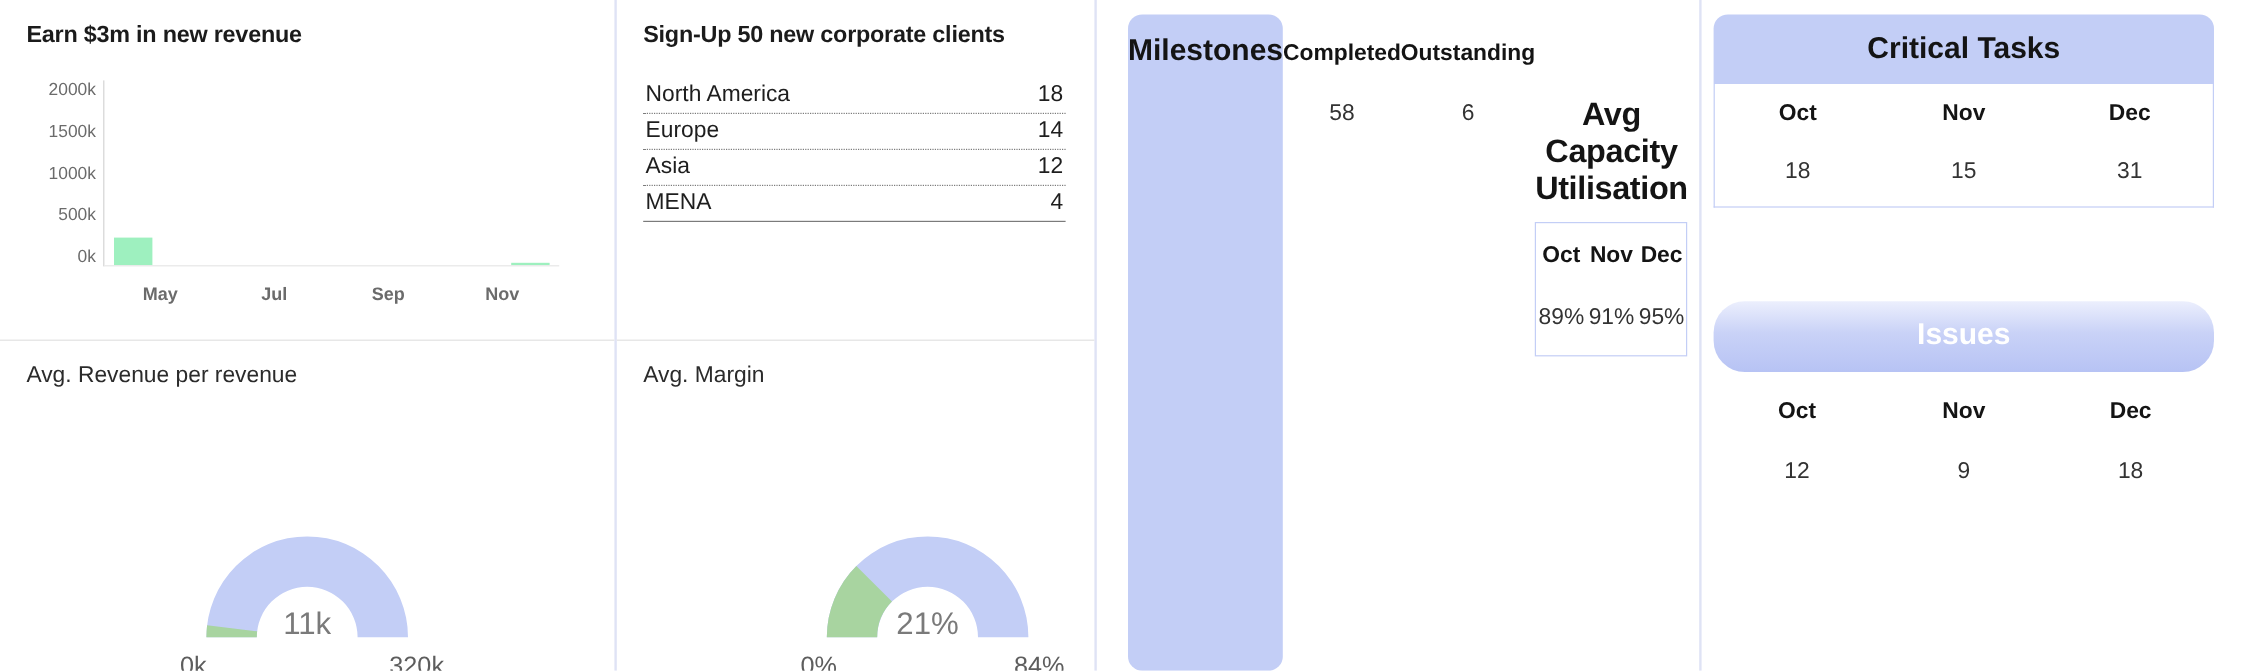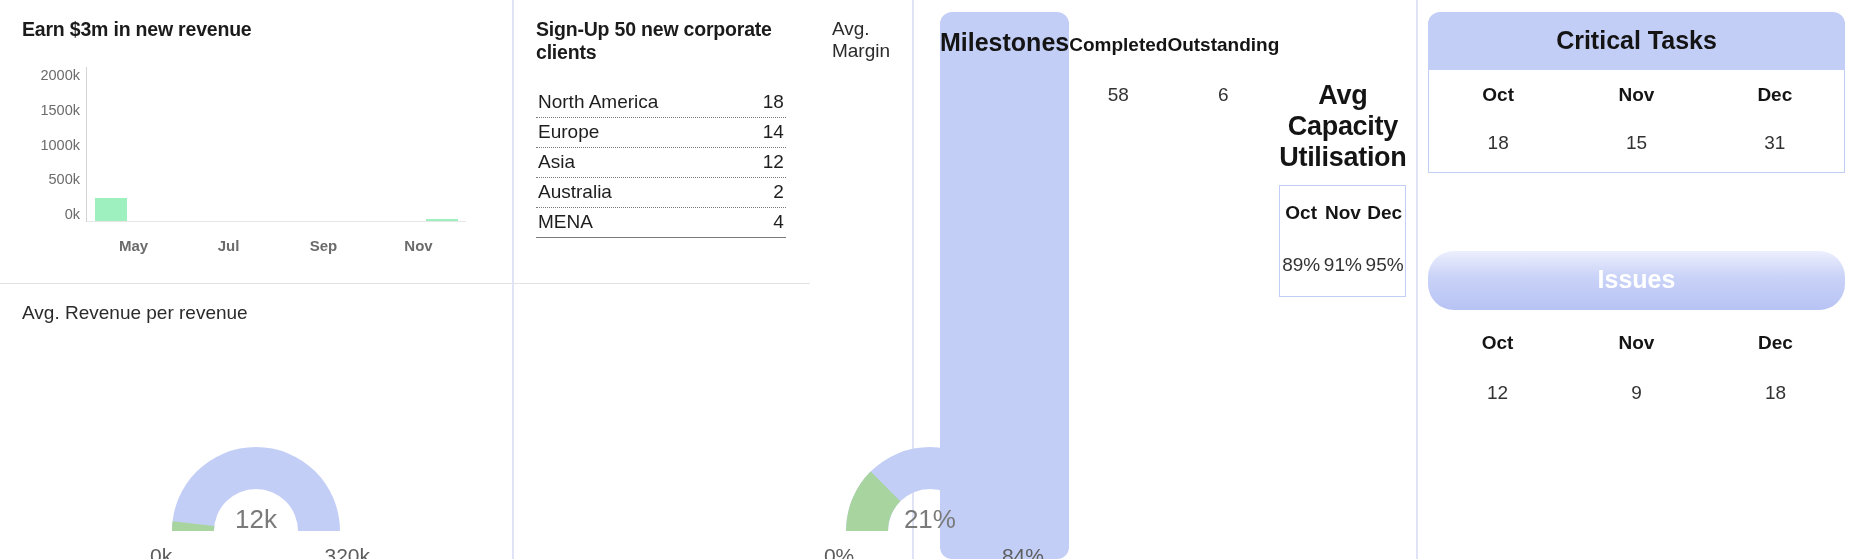--- a/index.html
+++ b/index.html
@@ -80,7 +80,7 @@
   
   .col-mid {
     width: 400px;
-    display: flex; flex-direction: row;
+    display: flex; flex-direction: column;
     border-right: 2px solid #dfe3f5;
     flex: none;
   }

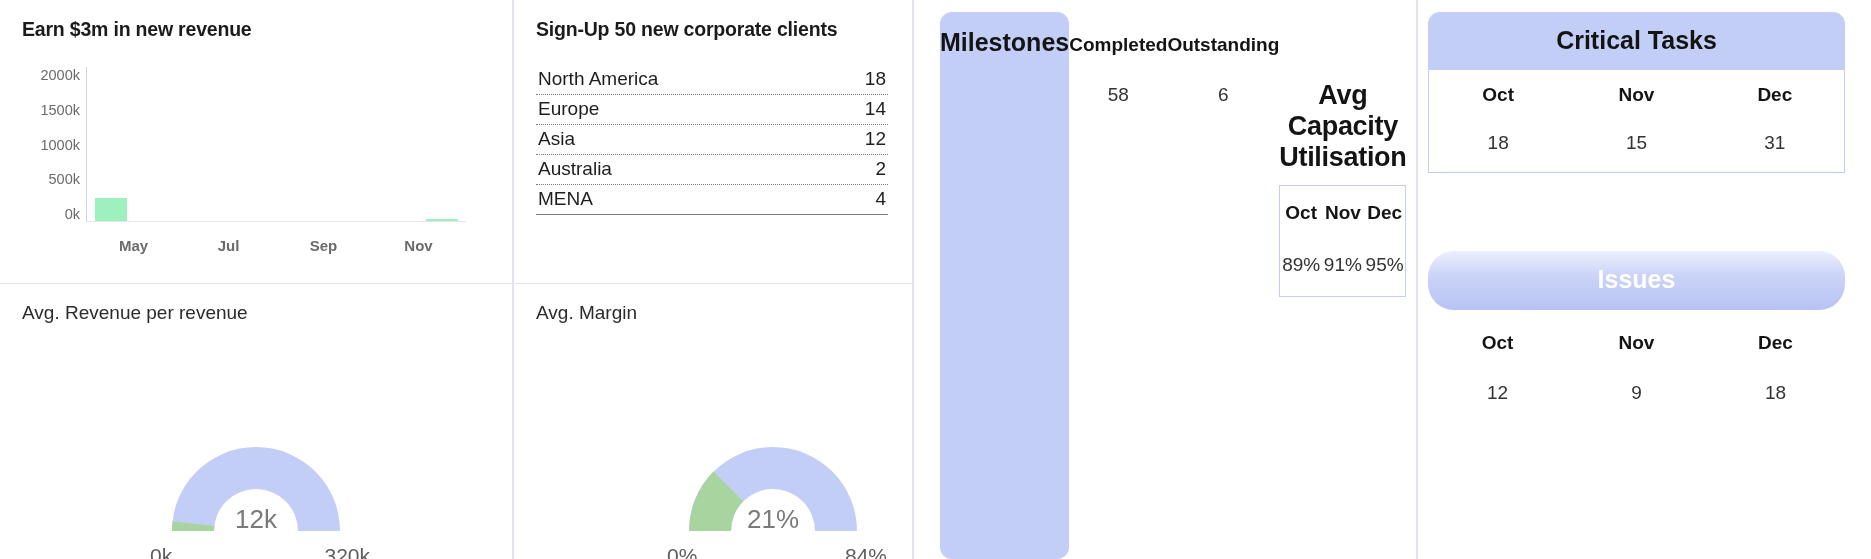--- a/index.html
+++ b/index.html
@@ -285,10 +285,6 @@
           <span class="list-value">12</span>
         </div>
         <div class="list-row">
-          <span class="list-label">Australia</span>
-          <span class="list-value">2</span>
-        </div>
-        <div class="list-row">
           <span class="list-label">MENA</span>
           <span class="list-value">4</span>
         </div>

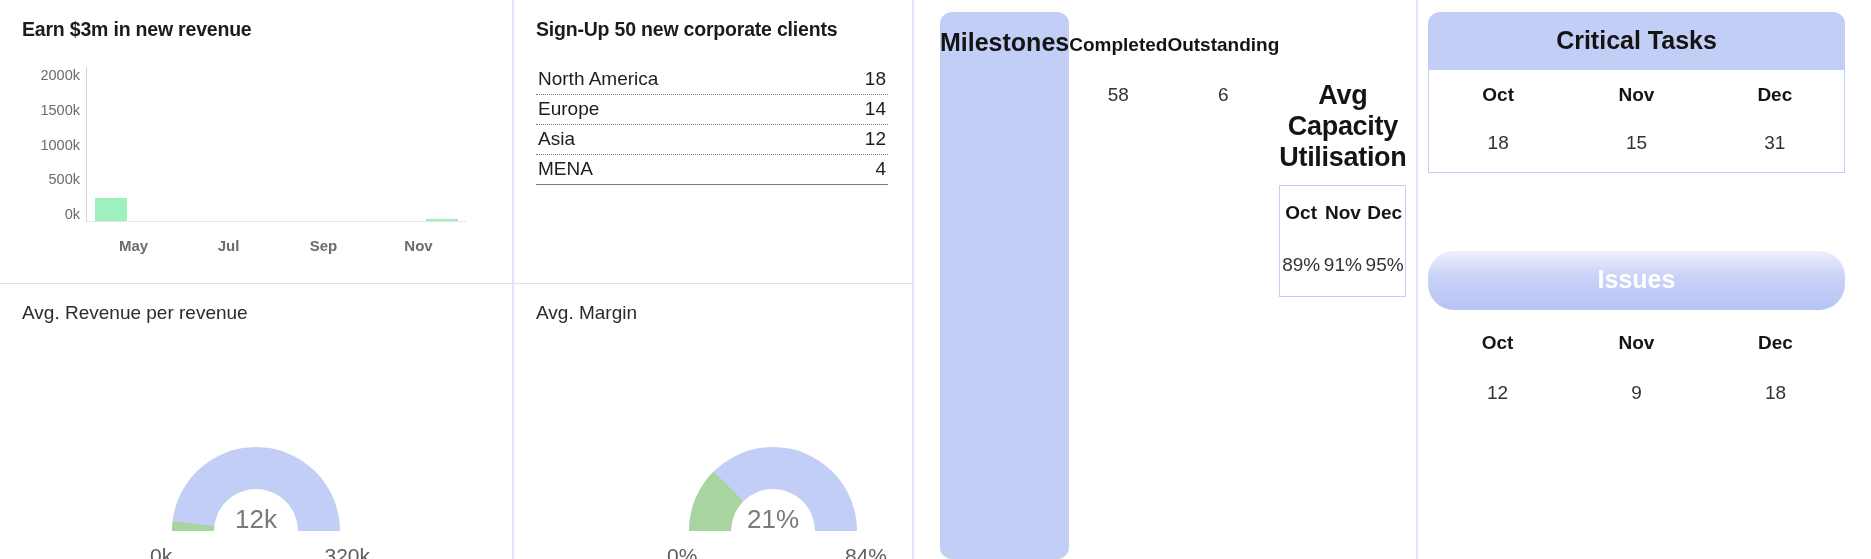--- a/index.html
+++ b/index.html
@@ -257,7 +257,7 @@
             <path fill="#c3cef6" d="M 14 112 A 84 84 0 0 1 182 112 L 140 112 A 42 42 0 0 0 56 112 Z"></path>
             <path id="gauge1-fill" fill="#a8d4a0" d="M 14 111.99999999999999 A 84 84 0 0 1 14.582249615786196 102.12685861354164 L 56.2911248078931 107.06342930677083 A 42 42 0 0 0 56 112 Z"></path>
           </svg>
-          <div class="gauge-value">12k</div>
+          <div class="gauge-value">11k</div>
           <div class="gauge-min">0k</div>
           <div class="gauge-max">320k</div>
         </div>

